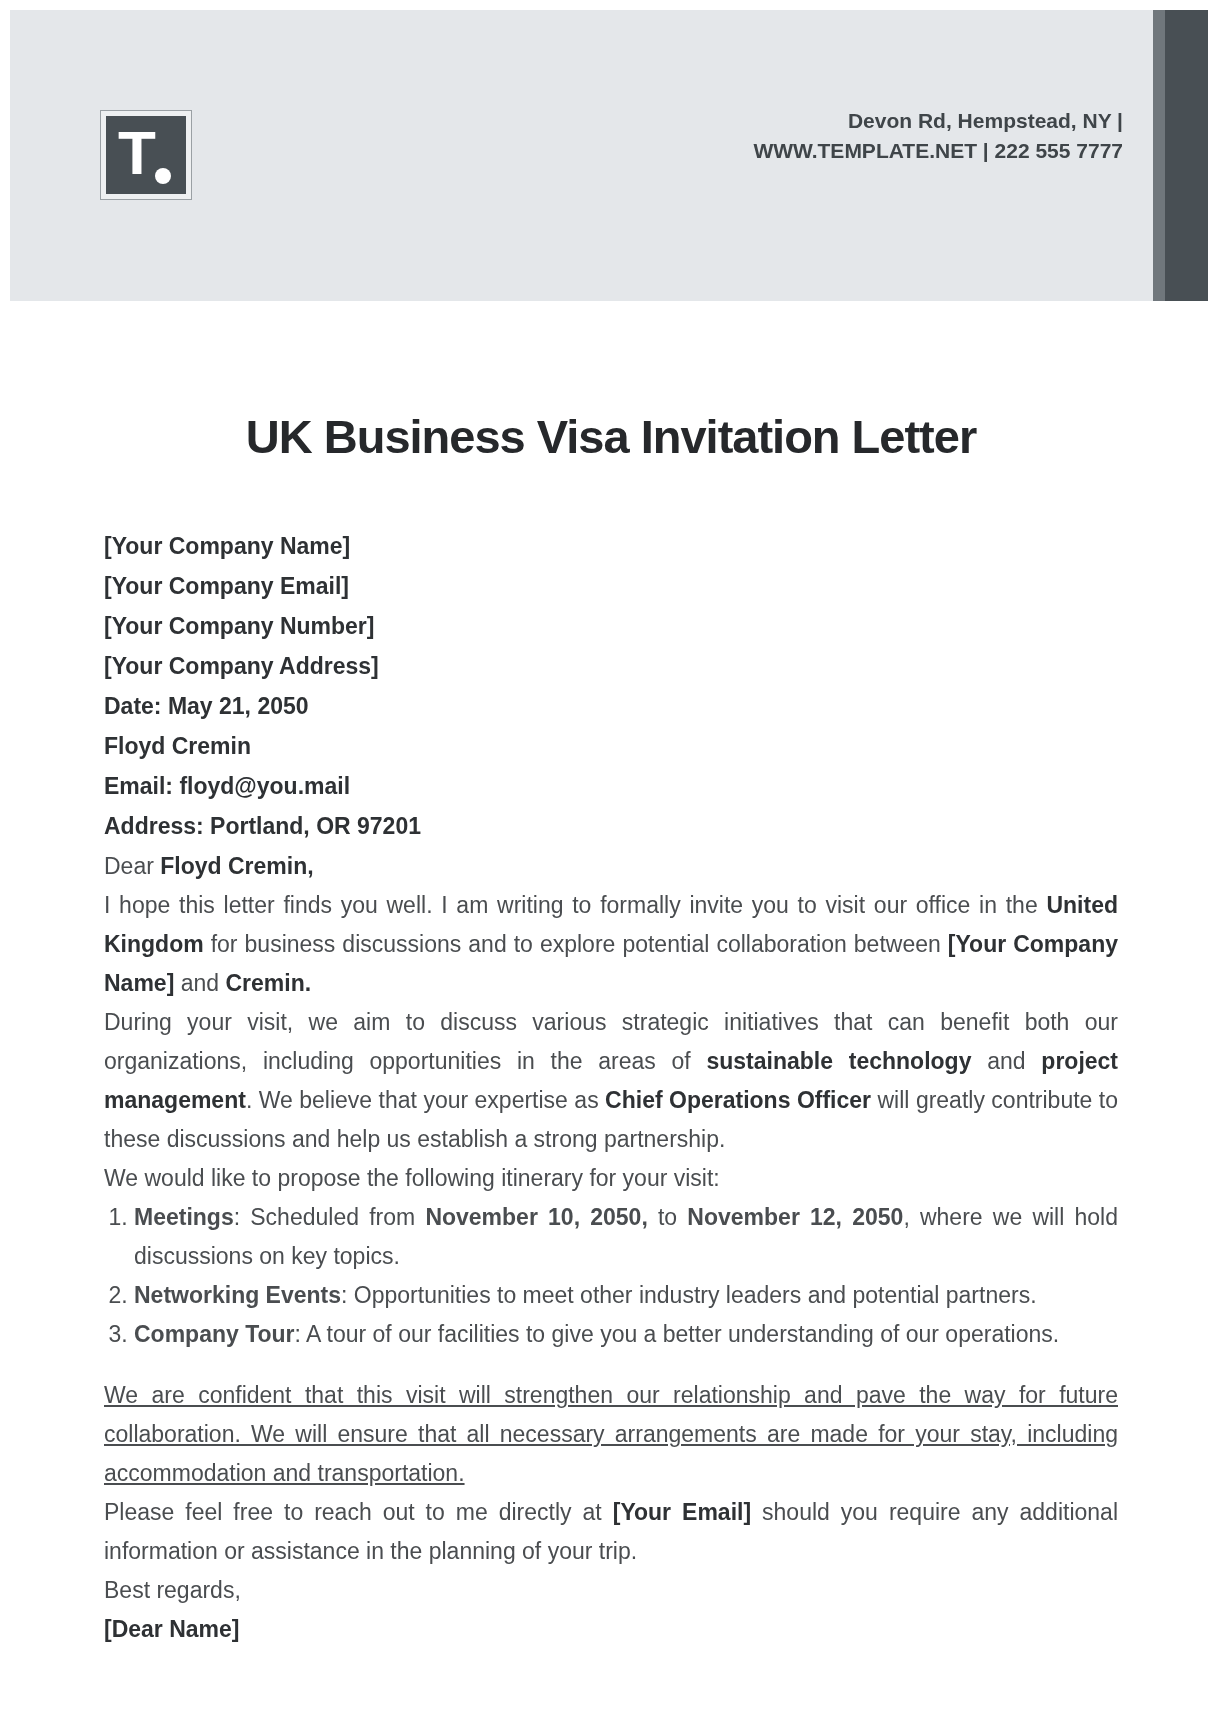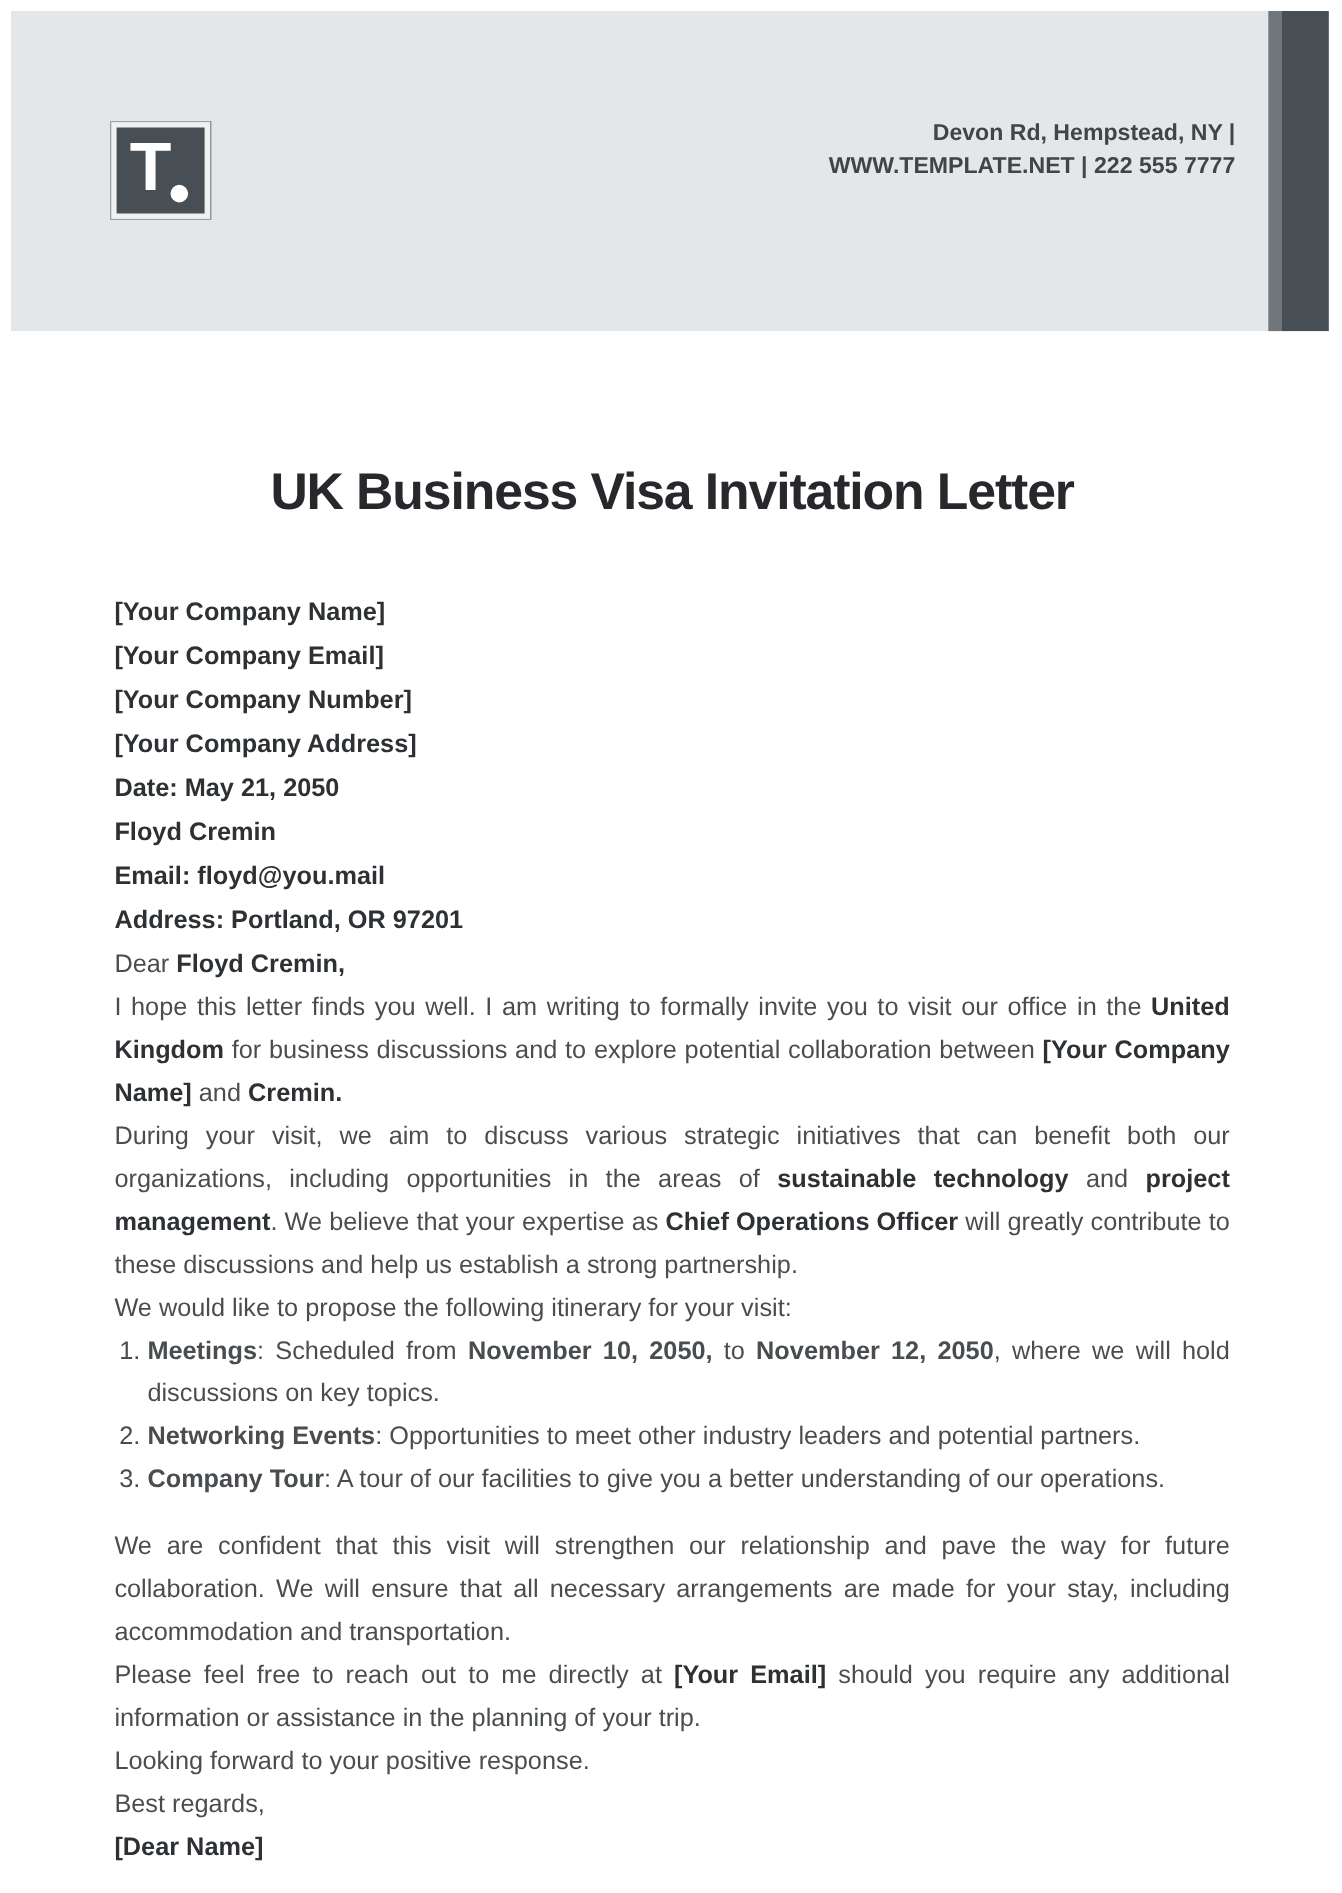--- a/index.html
+++ b/index.html
@@ -62,7 +62,7 @@
     position:absolute;left:104px;top:404px;width:1014px;
   }
   .title{
-    margin:16px;
+    margin:6px;
     font-size:47px;line-height:54px;letter-spacing:-1px;
     font-weight:700;color:var(--title-ink);
     text-align:center;

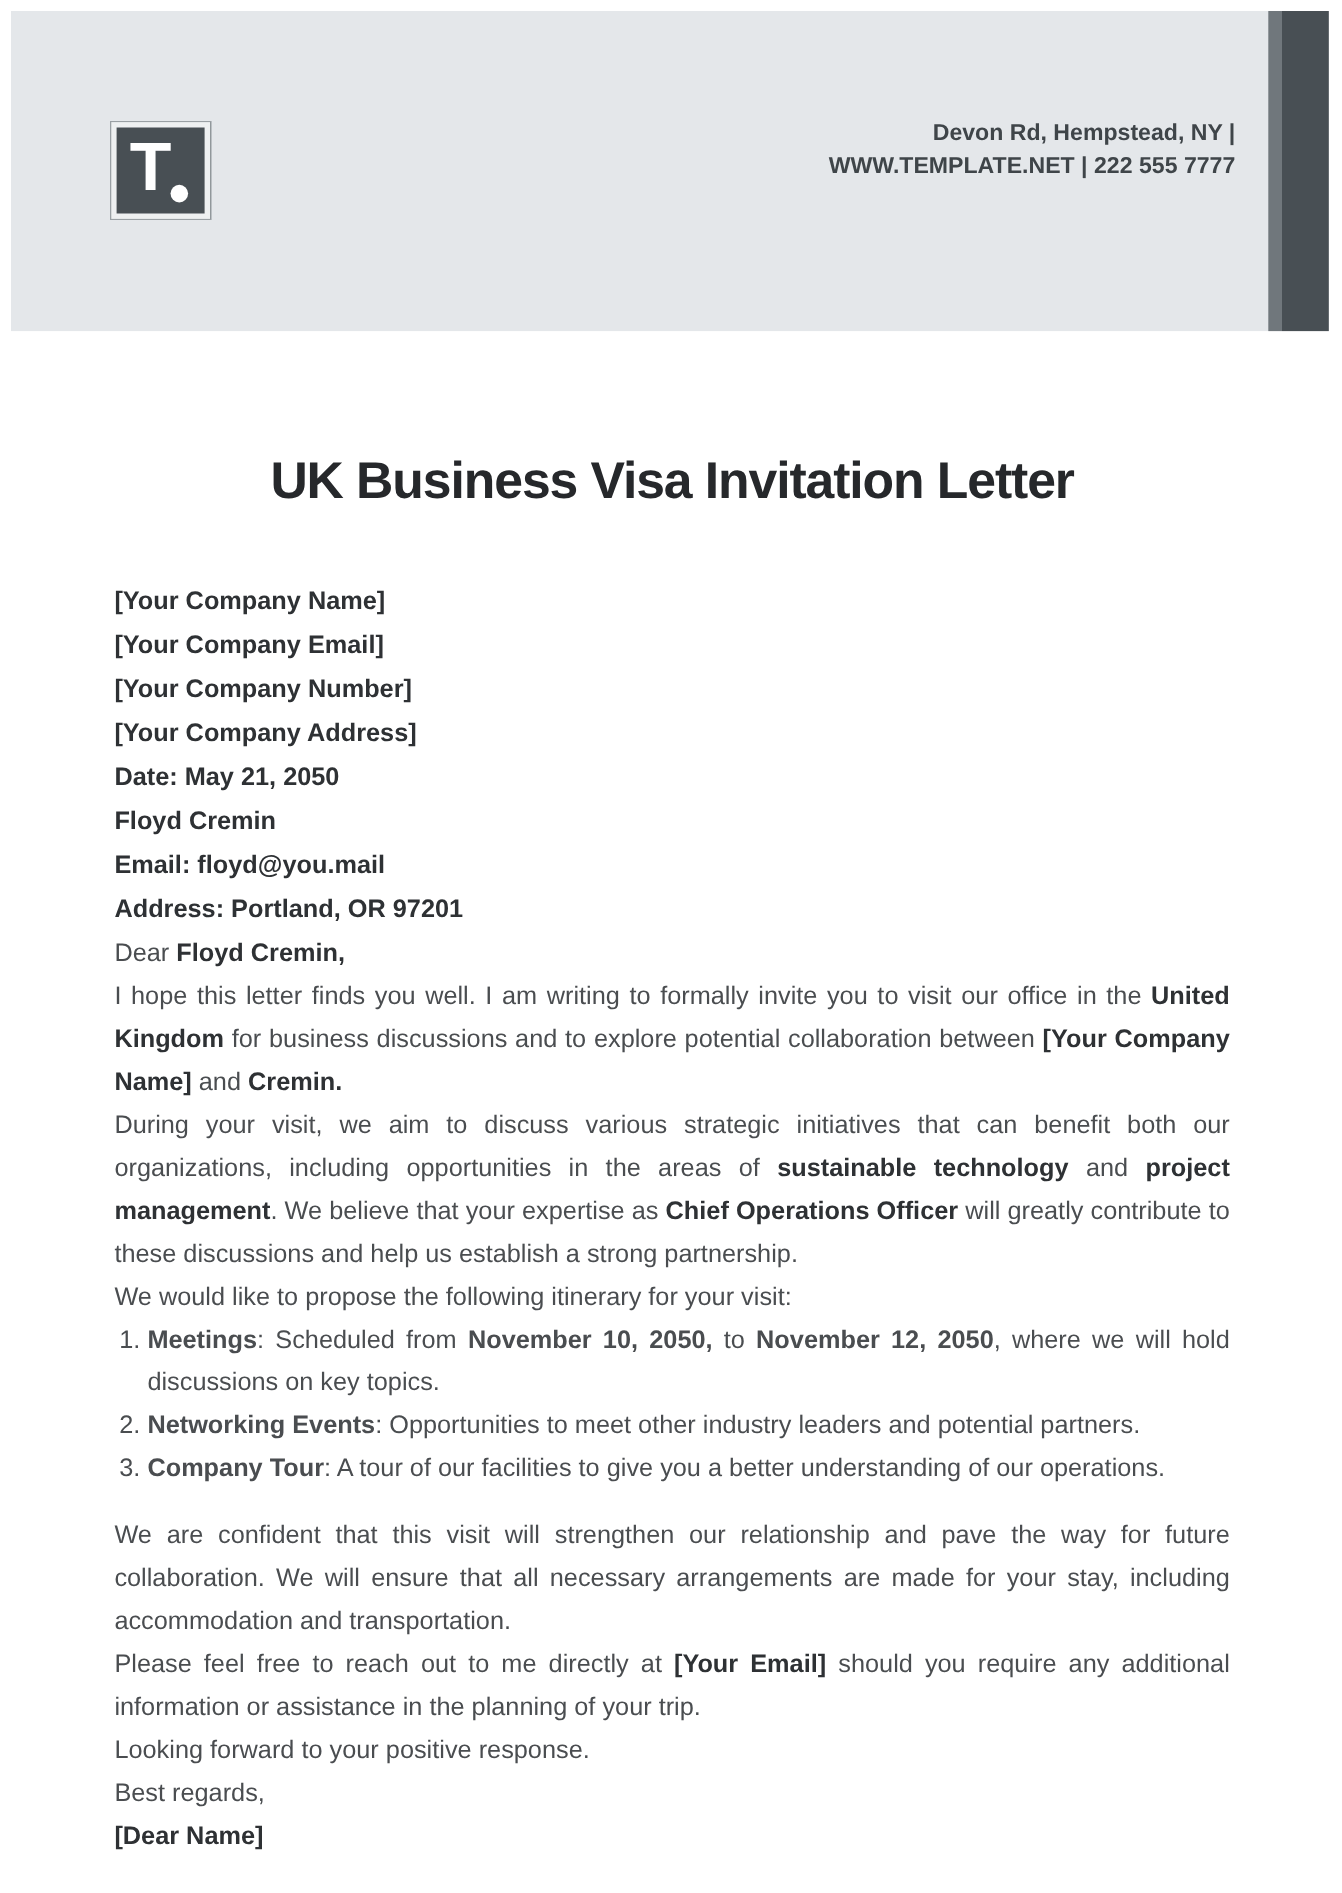--- a/index.html
+++ b/index.html
@@ -82,7 +82,7 @@
   .salutation{line-height:40px;}
   .para b, .info-line b{color:var(--ink-bold);}
   b{font-weight:700;}
-  .gap{margin-top:22px;}
+  .gap{margin-top:22px;text-decoration:underline;}
   ol.itinerary{
     margin:0;padding-left:30px;
     list-style:decimal outside;

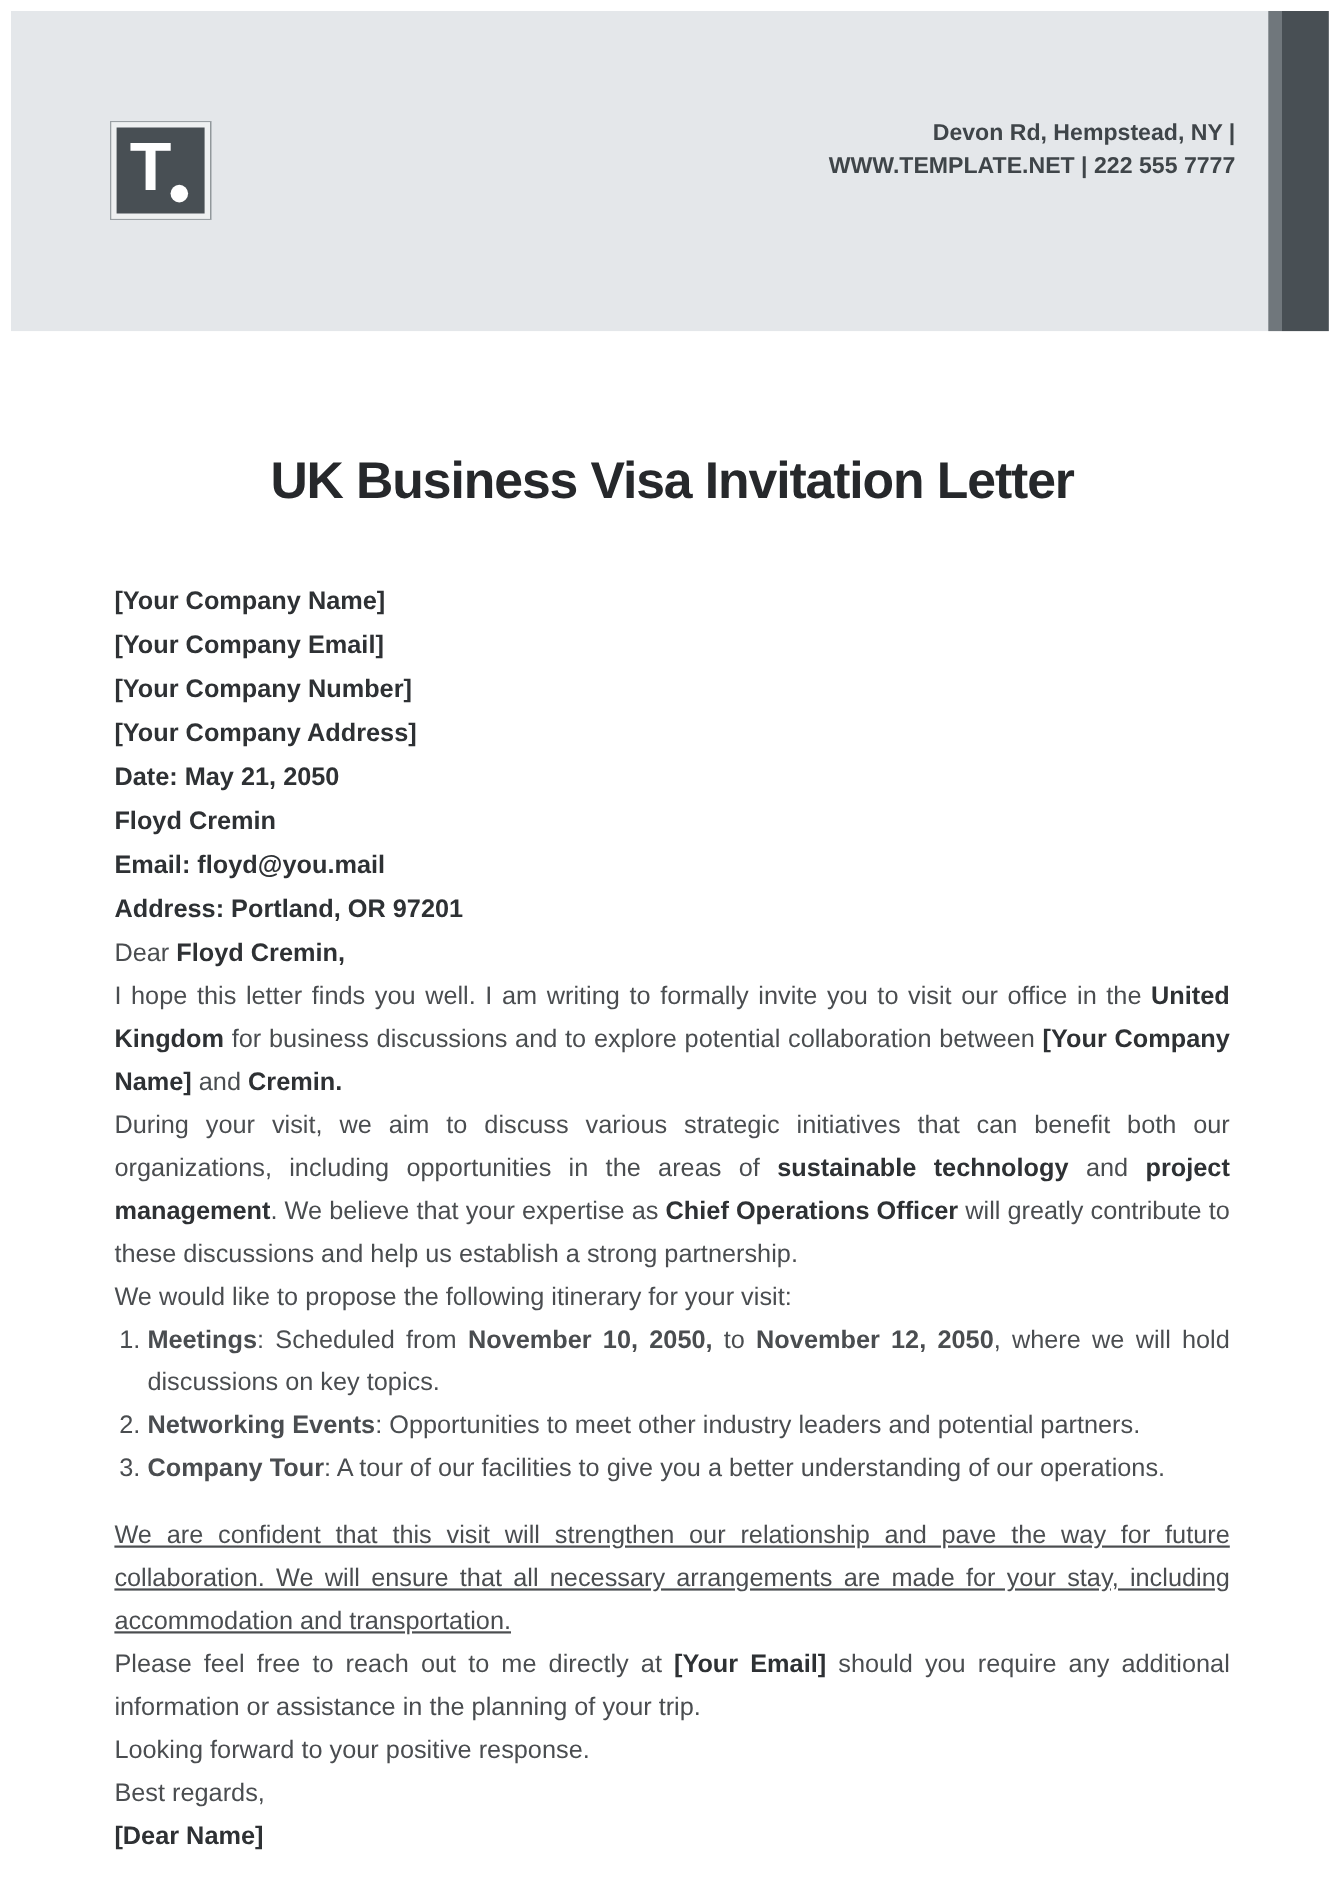--- a/index.html
+++ b/index.html
@@ -142,7 +142,6 @@
 
     <p class="para"><span>Please feel free to reach out to me directly at </span><b>[Your Email]</b><span> should you require any additional information or assistance in the planning of your trip.</span></p>
 
-    <p class="para"><span>Looking forward to your positive response.</span></p>
 
     <p class="para"><span>Best regards,</span></p>
 

